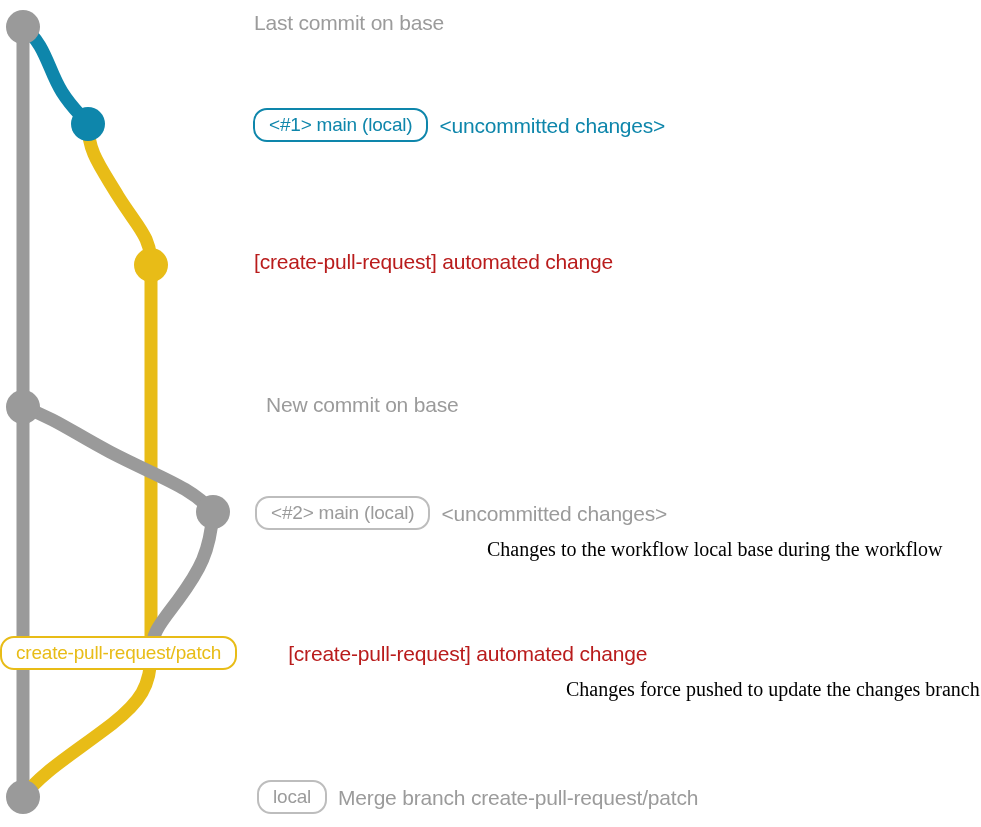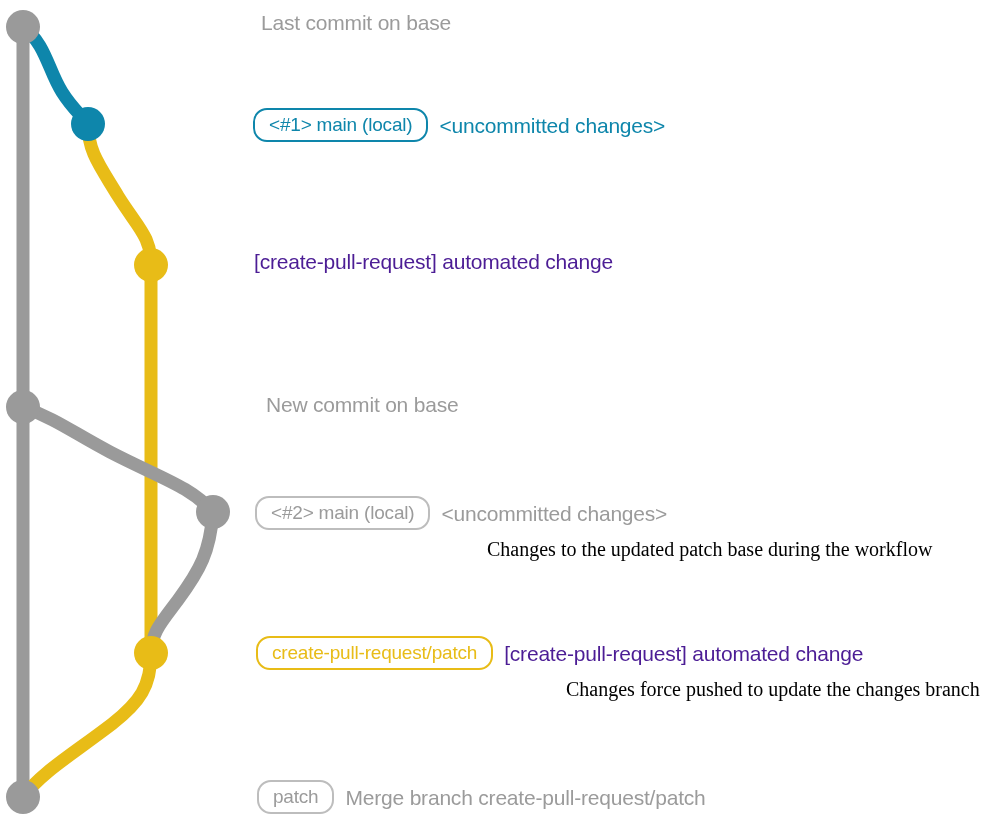--- a/index.html
+++ b/index.html
@@ -119,7 +119,7 @@
 <div class="rows">
 
   <div class="row header-row" style="top:12px;">
-    <div class="row-line" style="padding-left:254px;margin-left:7px;">
+    <div class="row-line" style="padding-left:254px;">
       <span class="subject gray">Last commit on base</span>
     </div>
   </div>

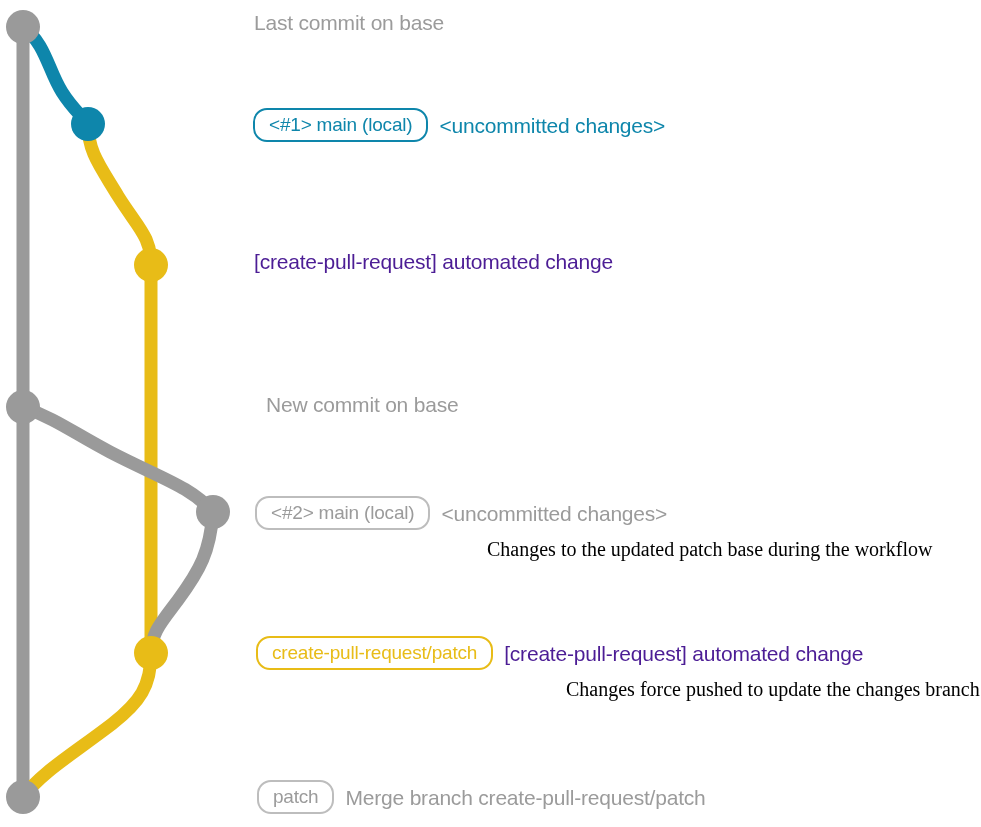--- a/index.html
+++ b/index.html
@@ -72,7 +72,7 @@
     color: #9b9b9b;
   }
   .subject.teal   { color: #0e86ab; }
-  .subject.yellow { color: #4c1d95; }
+  .subject.yellow { color: #b91c1c; }
   .subject.gray   { color: #9b9b9b; }
 
   

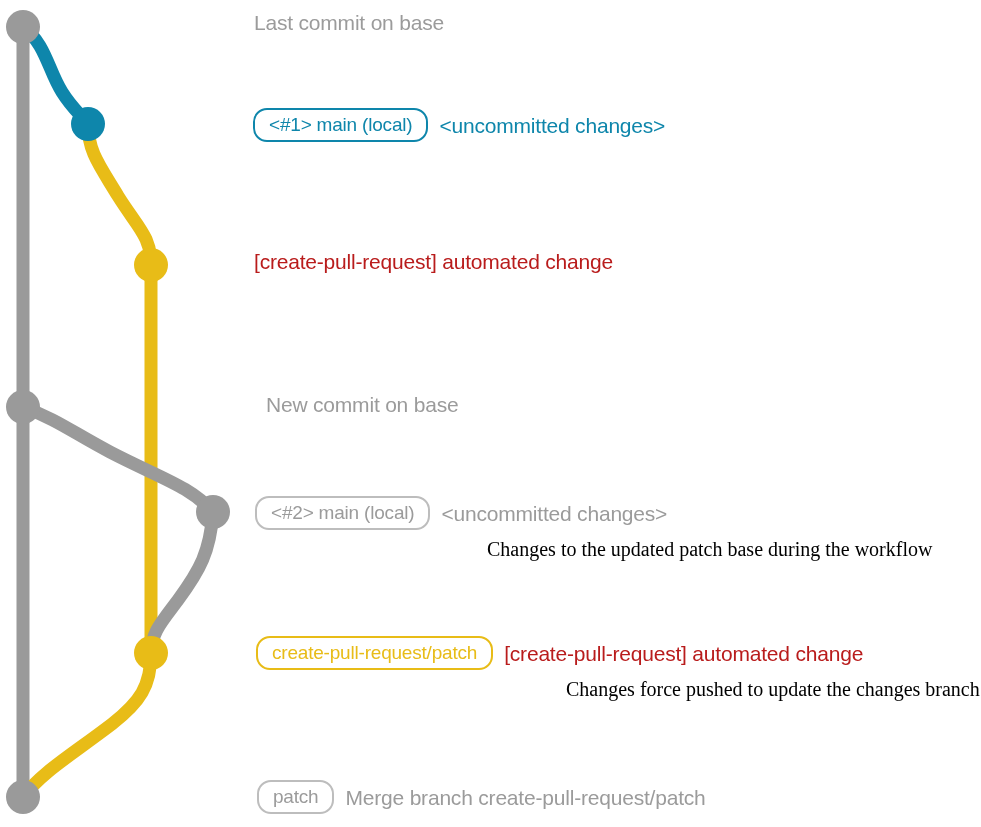--- a/index.html
+++ b/index.html
@@ -148,7 +148,7 @@
       <span class="ref gray">&lt;#2&gt; main (local)</span>
       <span class="subject gray">&lt;uncommitted changes&gt;</span>
     </div>
-    <div class="desc" style="padding-left:487px;">Changes to the updated patch base during the workflow</div>
+    <div class="desc" style="padding-left:487px;">Changes to the workflow local base during the workflow</div>
   </div>
 
   <div class="row" style="top:636px;">

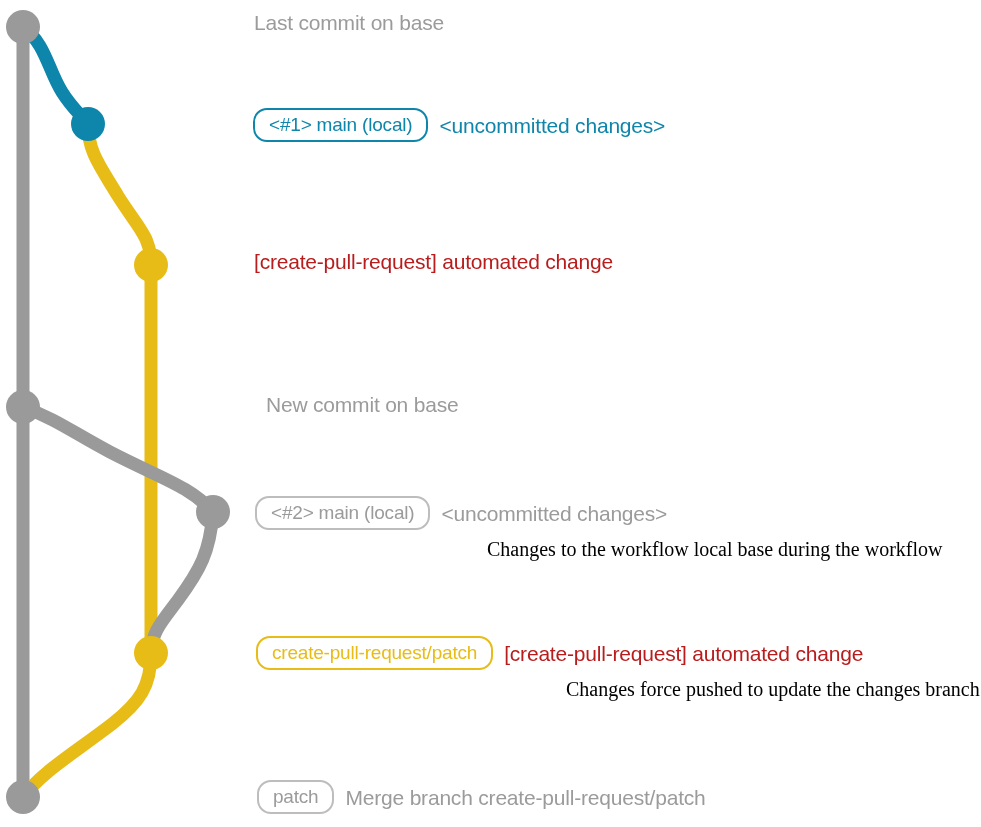--- a/index.html
+++ b/index.html
@@ -152,7 +152,7 @@
   </div>
 
   <div class="row" style="top:636px;">
-    <div class="row-line" style="padding-left:256px;">
+    <div class="row-line" style="gap:40px;">
       <span class="ref yellow">create-pull-request/patch</span>
       <span class="subject yellow">[create-pull-request] automated change</span>
     </div>

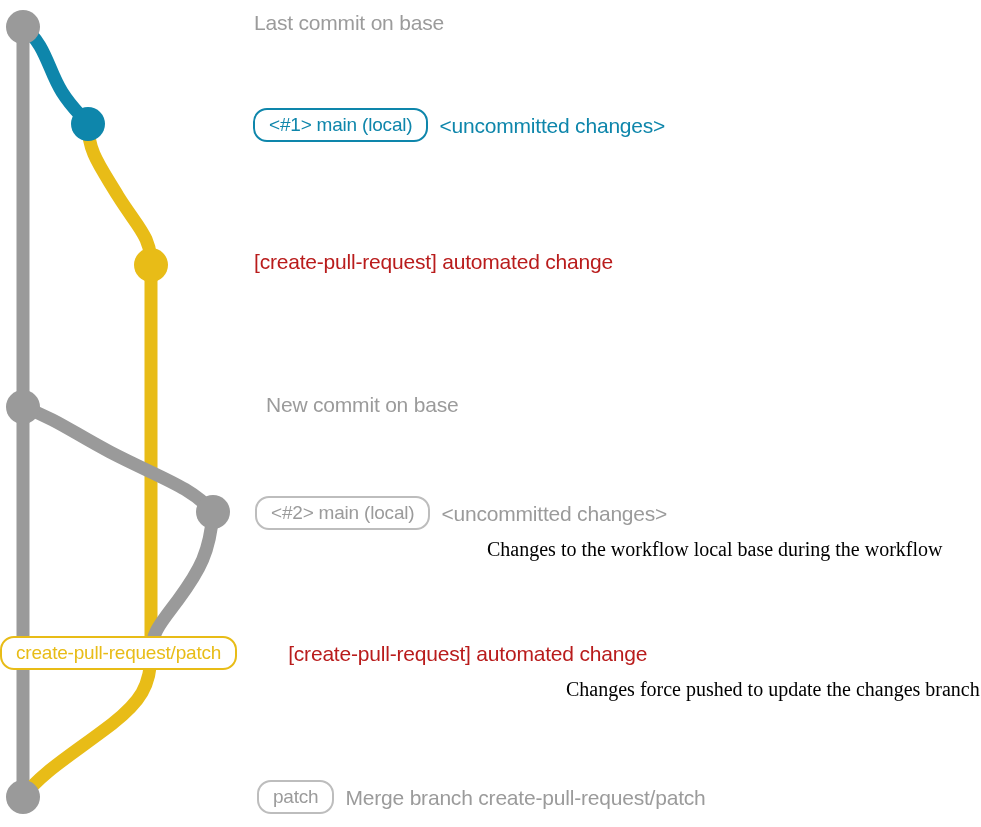--- a/index.html
+++ b/index.html
@@ -161,7 +161,7 @@
 
   <div class="row" style="top:780px;">
     <div class="row-line" style="padding-left:257px;">
-      <span class="ref gray">patch</span>
+      <span class="ref gray">local</span>
       <span class="subject gray">Merge branch create-pull-request/patch</span>
     </div>
   </div>

